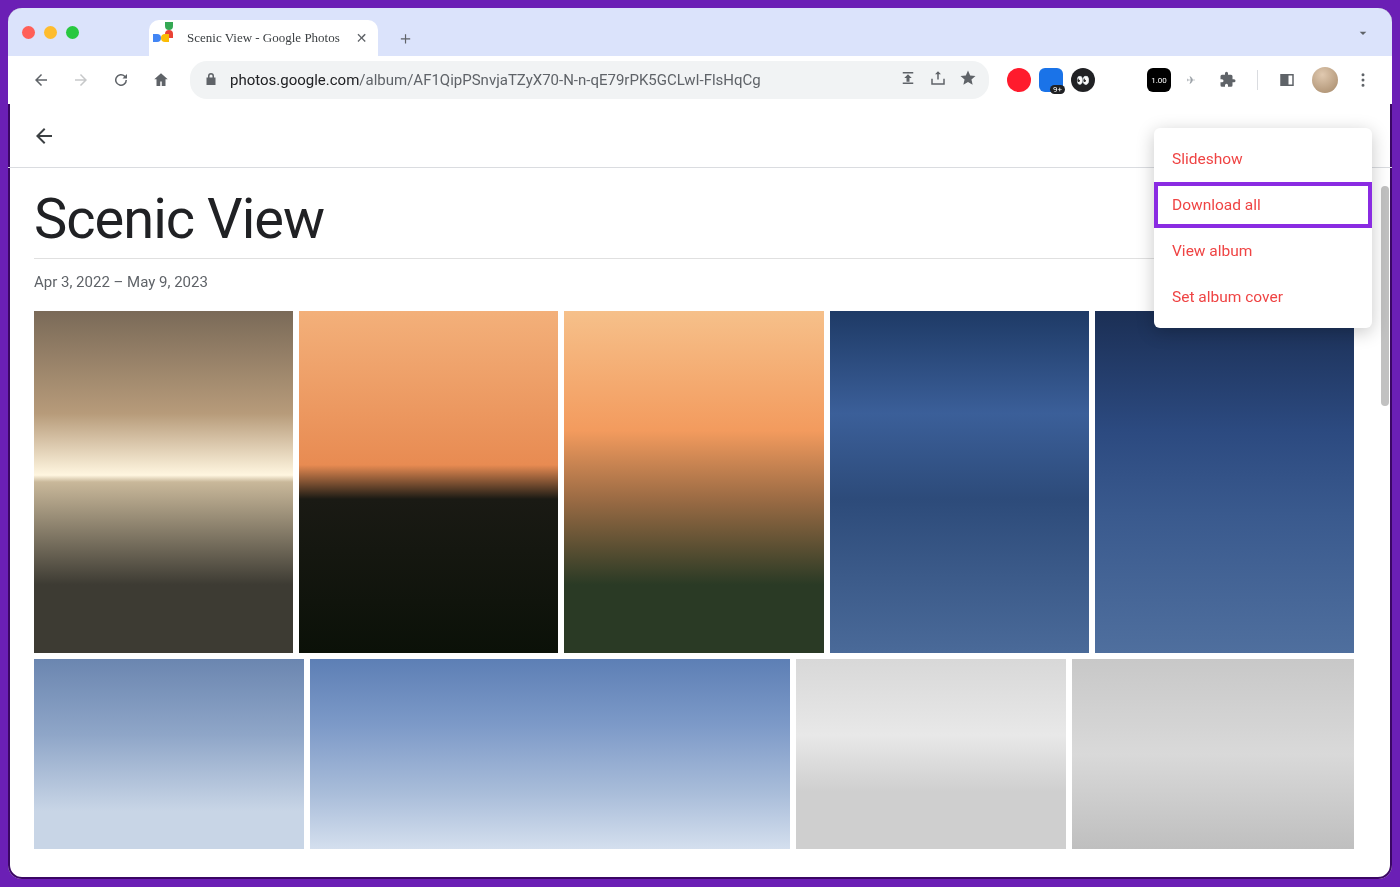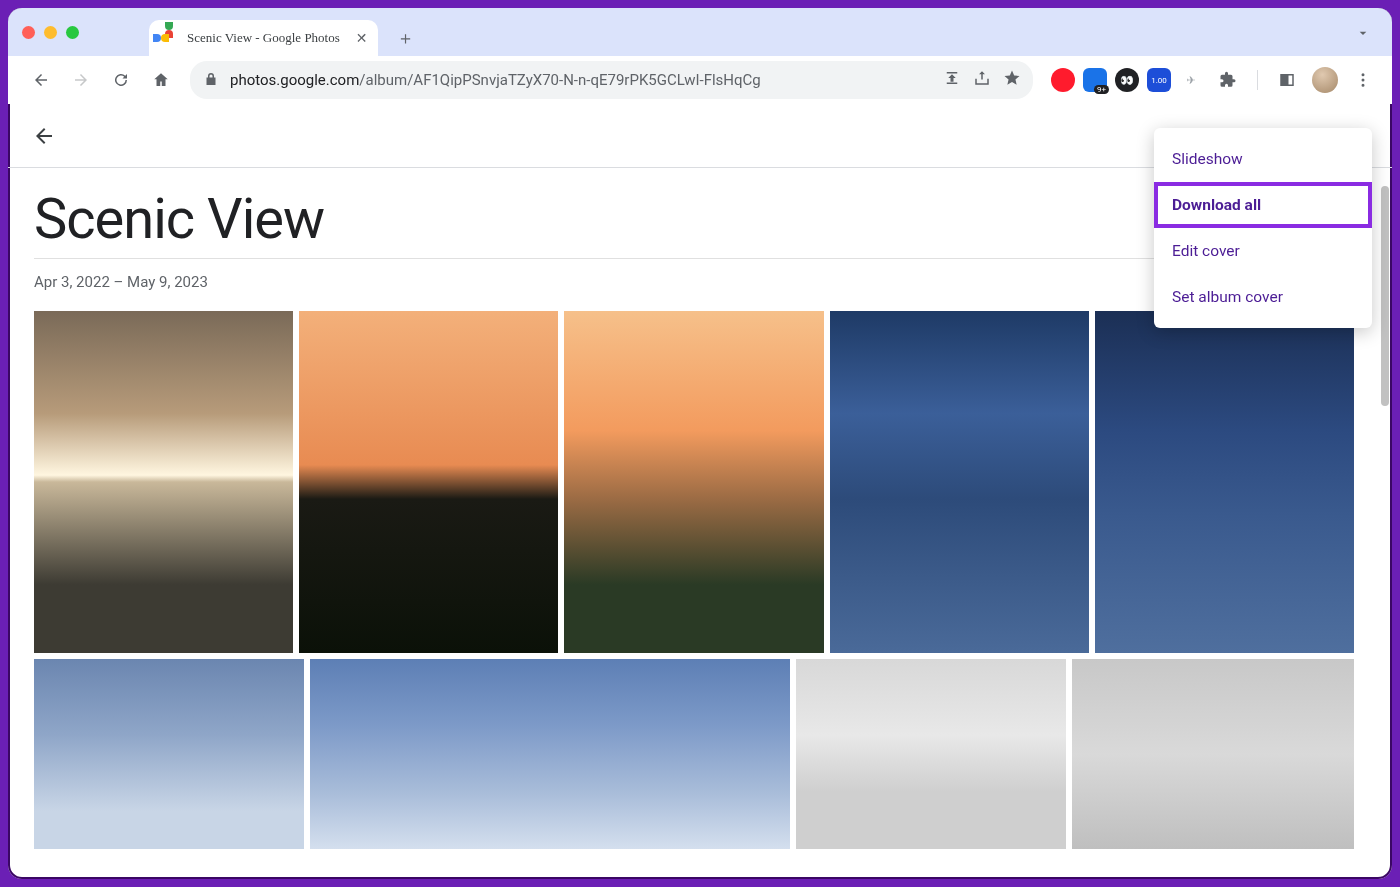--- a/index.html
+++ b/index.html
@@ -122,7 +122,7 @@
   .ext.blue  { background:#1a73e8; position:relative; }
   .ext.blue::after{content:"9+"; position:absolute; bottom:-2px; right:-2px; background:#202124; color:#fff; font-size:8px; padding:0 3px; border-radius:6px;}
   .ext.eyes  { background:#202124; border-radius:50%; }
-  .ext.green { background:#1d4ed8; font-size:8px; }
+  .ext.green { background:#000000; font-size:8px;margin-left:44px; }
   .ext.gray  { color:#9aa0a6; }
   .vdiv { width:1px; height:20px; background:#dadce0; margin:0 4px; }
   .avatar {

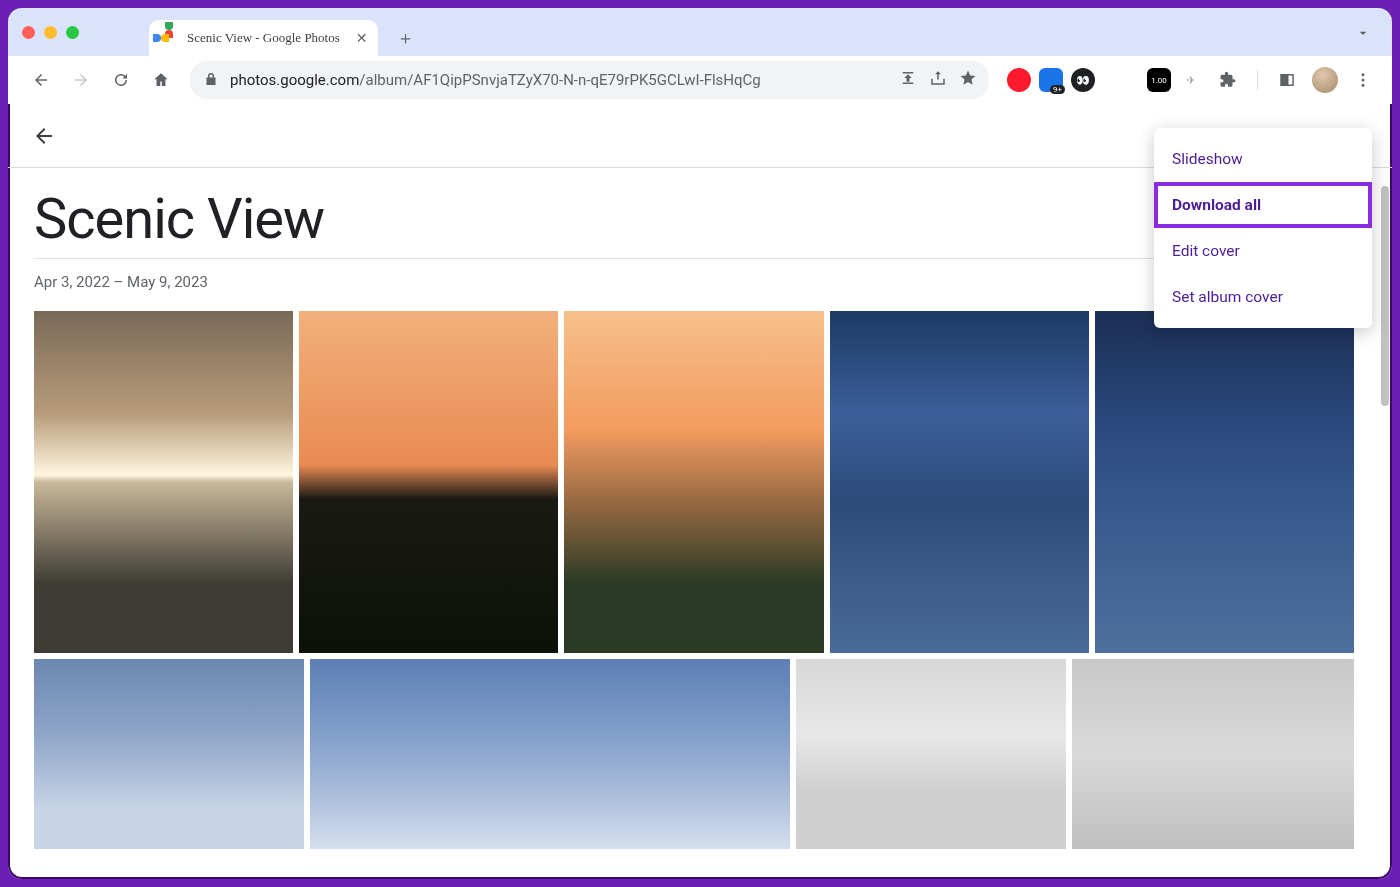--- a/index.html
+++ b/index.html
@@ -191,7 +191,7 @@
   .dropdown .item {
     padding: 14px 18px;
     font-size: 15.5px;
-    color:#4c1d95;
+    color:#ef4444;
   }
   .dropdown .item.hl {
     box-shadow: inset 0 0 0 4px var(--menu-hl);

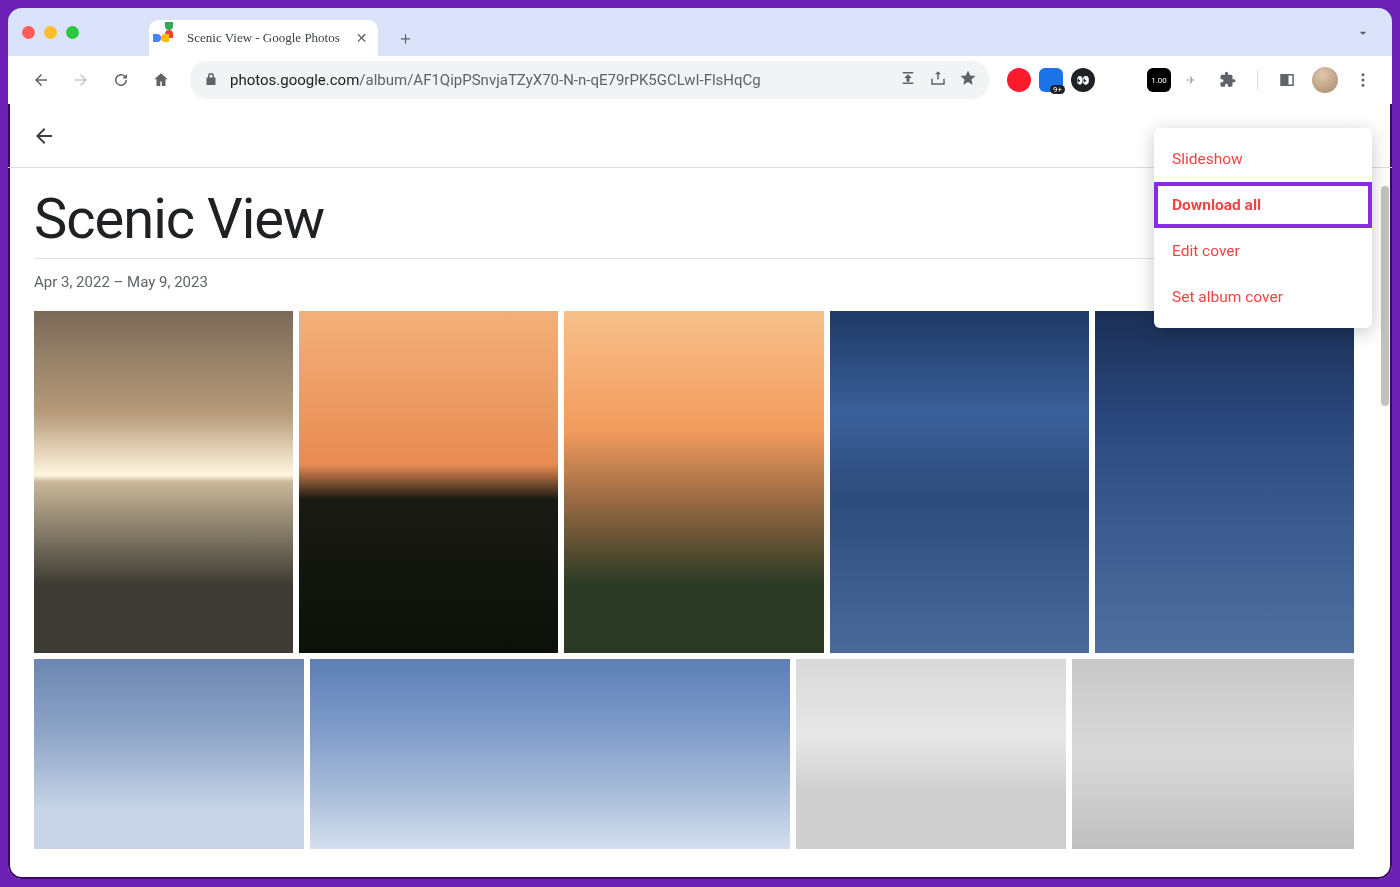--- a/index.html
+++ b/index.html
@@ -195,7 +195,6 @@
   }
   .dropdown .item.hl {
     box-shadow: inset 0 0 0 4px var(--menu-hl);
-    font-weight: bold;
   }
   
   .sbar {

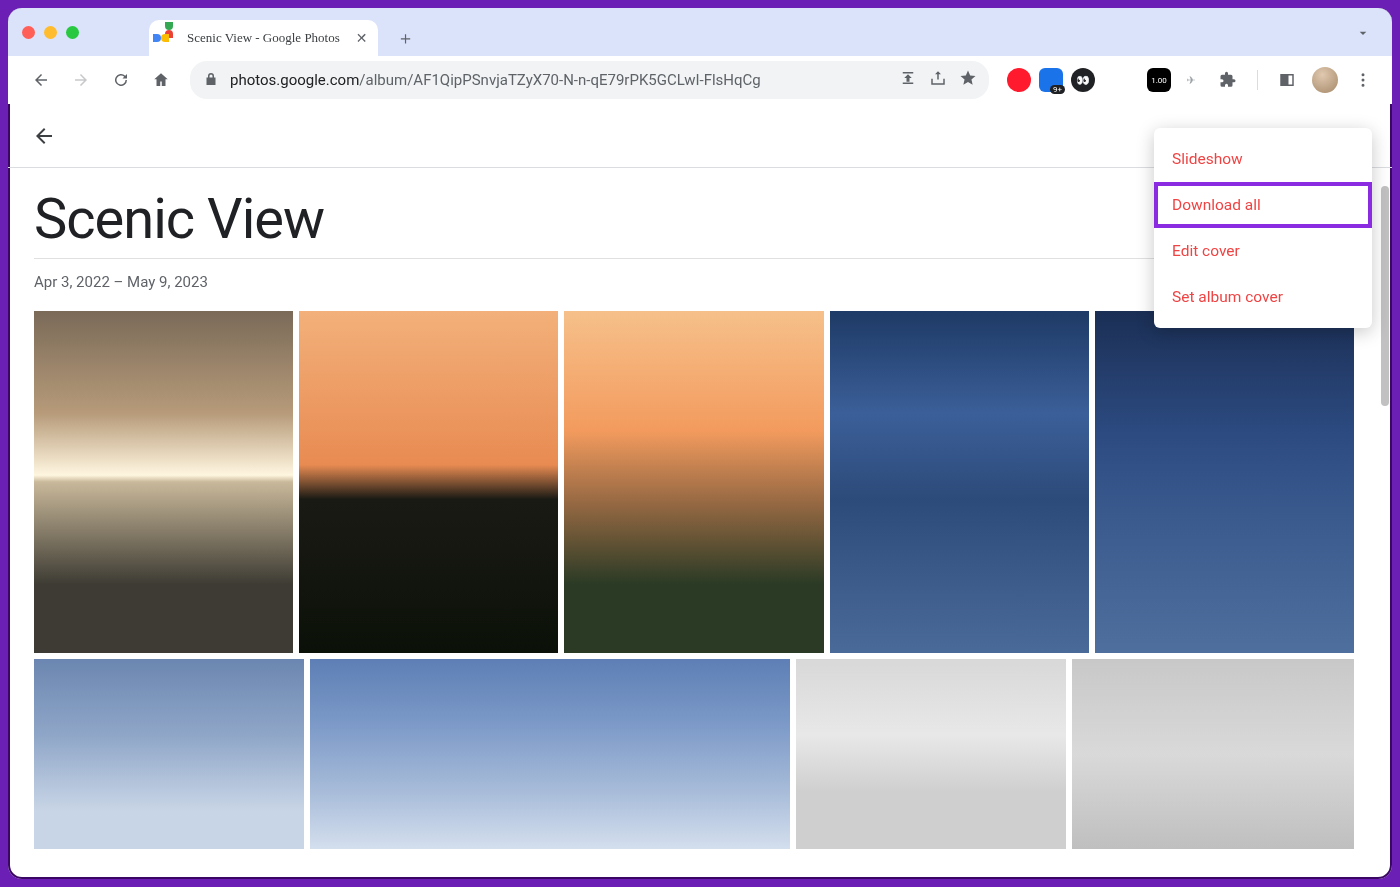--- a/index.html
+++ b/index.html
@@ -348,7 +348,7 @@
   <div class="dropdown">
     <div class="item">Slideshow</div>
     <div class="item hl">Download all</div>
-    <div class="item">Edit cover</div>
+    <div class="item">View album</div>
     <div class="item">Set album cover</div>
   </div>
 

